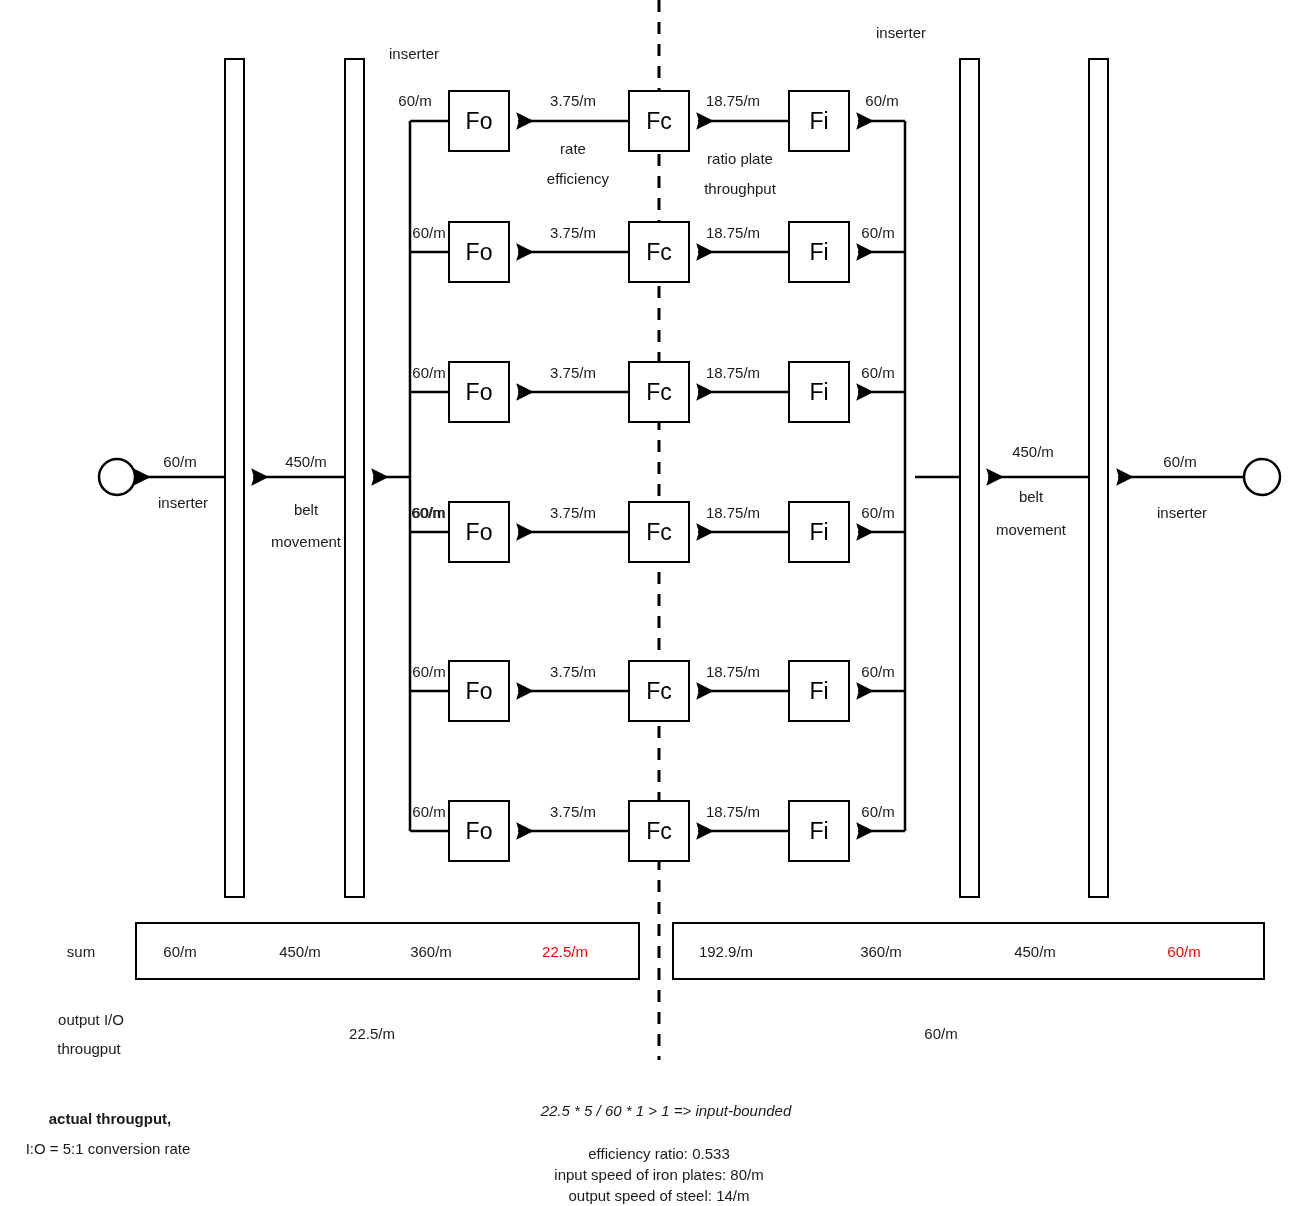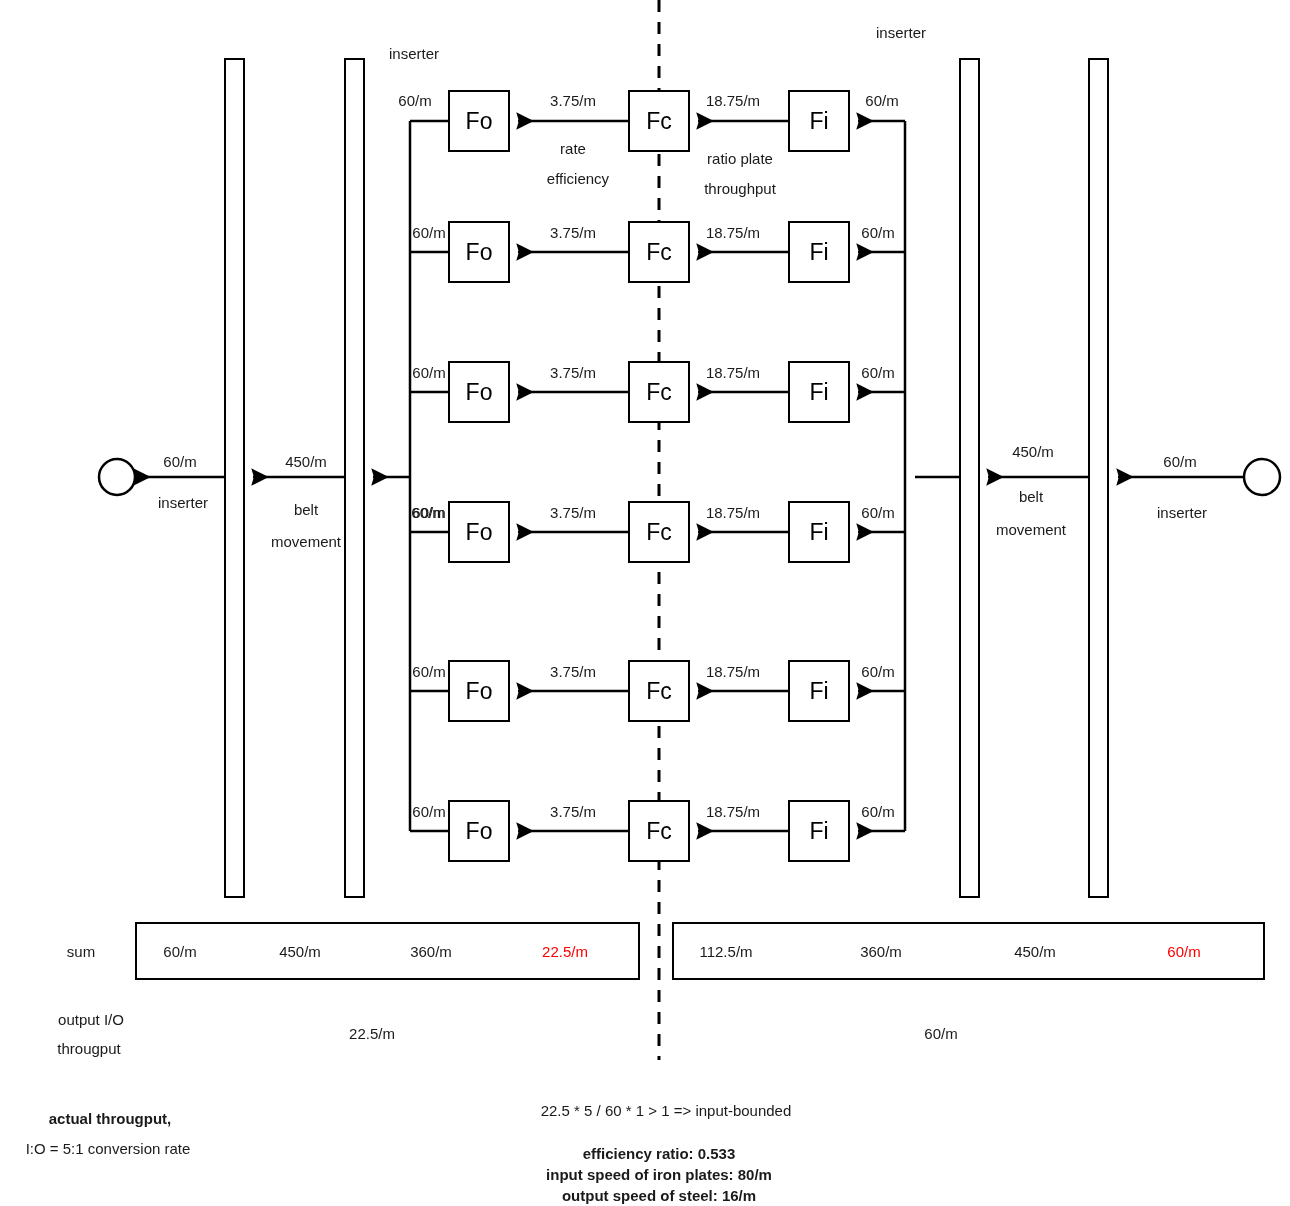--- a/index.html
+++ b/index.html
@@ -203,7 +203,7 @@
   <div class="lbl c red" style="left:565px; top:952px;">22.5/m</div>
 
   <div class="sumbox" style="left:672px; top:922px; width:593px;"></div>
-  <div class="lbl c" style="left:726px; top:952px;">112.5/m</div>
+  <div class="lbl c" style="left:726px; top:952px;">192.9/m</div>
   <div class="lbl c" style="left:881px; top:952px;">360/m</div>
   <div class="lbl c" style="left:1035px; top:952px;">450/m</div>
   <div class="lbl c red" style="left:1184px; top:952px;">60/m</div>

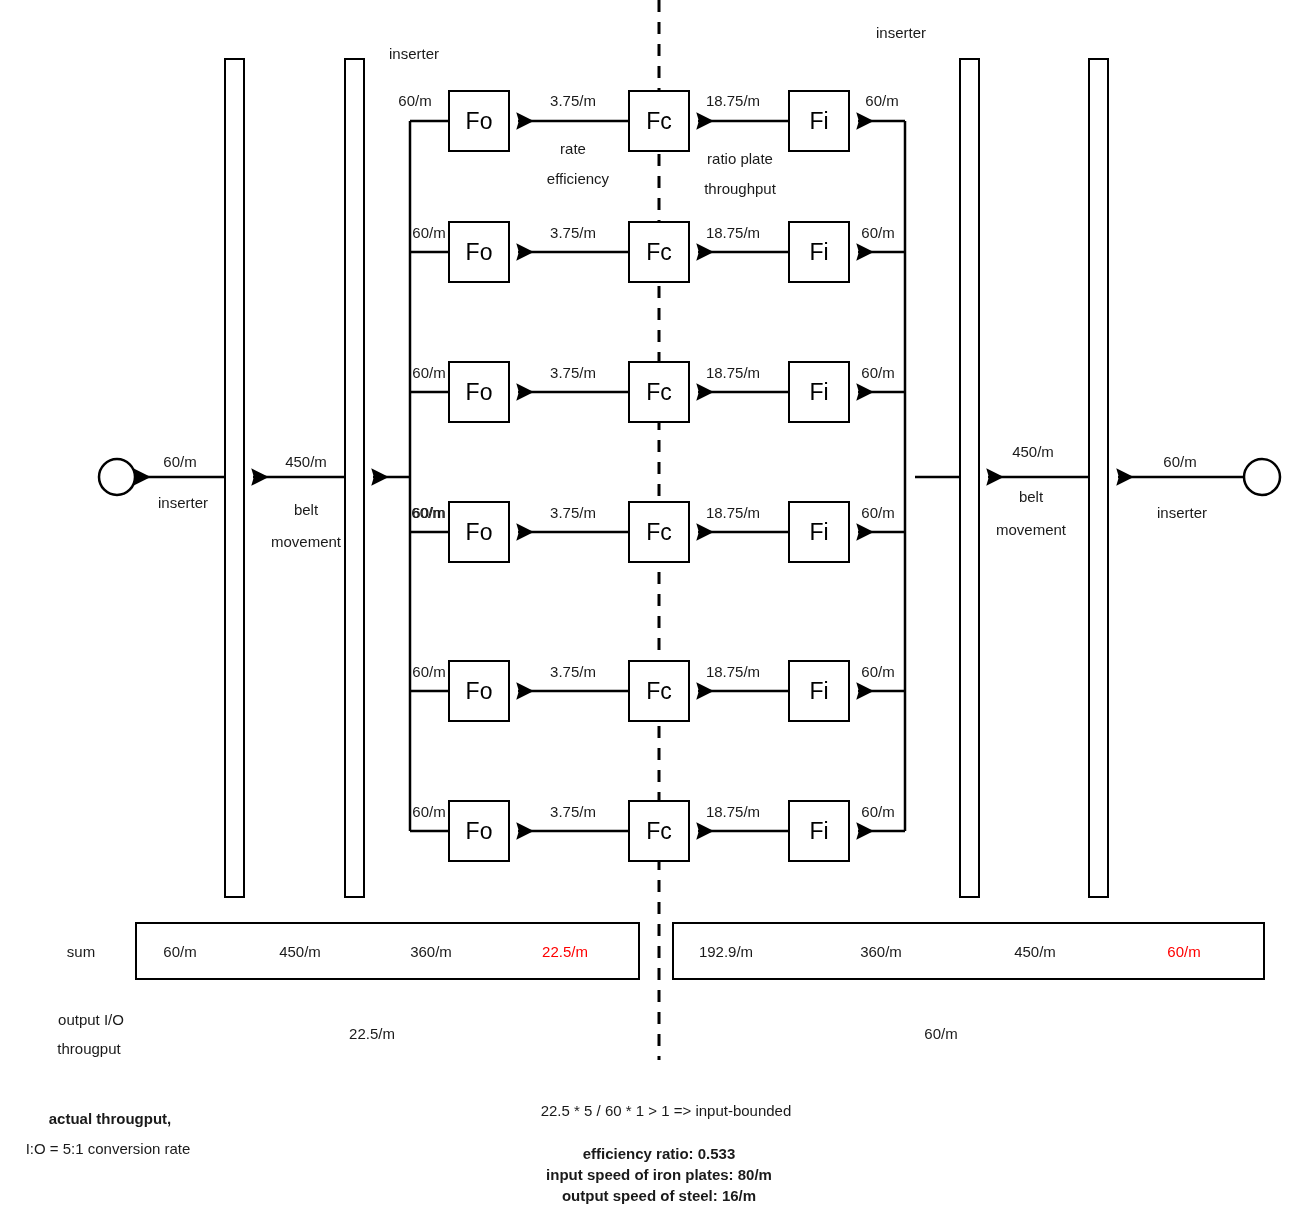--- a/index.html
+++ b/index.html
@@ -216,7 +216,7 @@
   <div class="lbl c" style="left:110px; top:1119px;font-weight:bold;">actual througput,</div>
   <div class="lbl c" style="left:108px; top:1149px;">I:O = 5:1 conversion rate</div>
 
-  <div class="lbl c" style="left:666px; top:1111px;">22.5 * 5 / 60 * 1 &gt; 1   =&gt; input-bounded</div>
+  <div class="lbl c" style="left:666px; top:1111px;font-style:italic;">22.5 * 5 / 60 * 1 &gt; 1   =&gt; input-bounded</div>
   <div class="lbl c bold" style="left:659px; top:1154px;">efficiency ratio: 0.533</div>
   <div class="lbl c bold" style="left:659px; top:1175px;">input speed of iron plates: 80/m</div>
   <div class="lbl c bold" style="left:659px; top:1196px;">output speed of steel: 16/m</div>

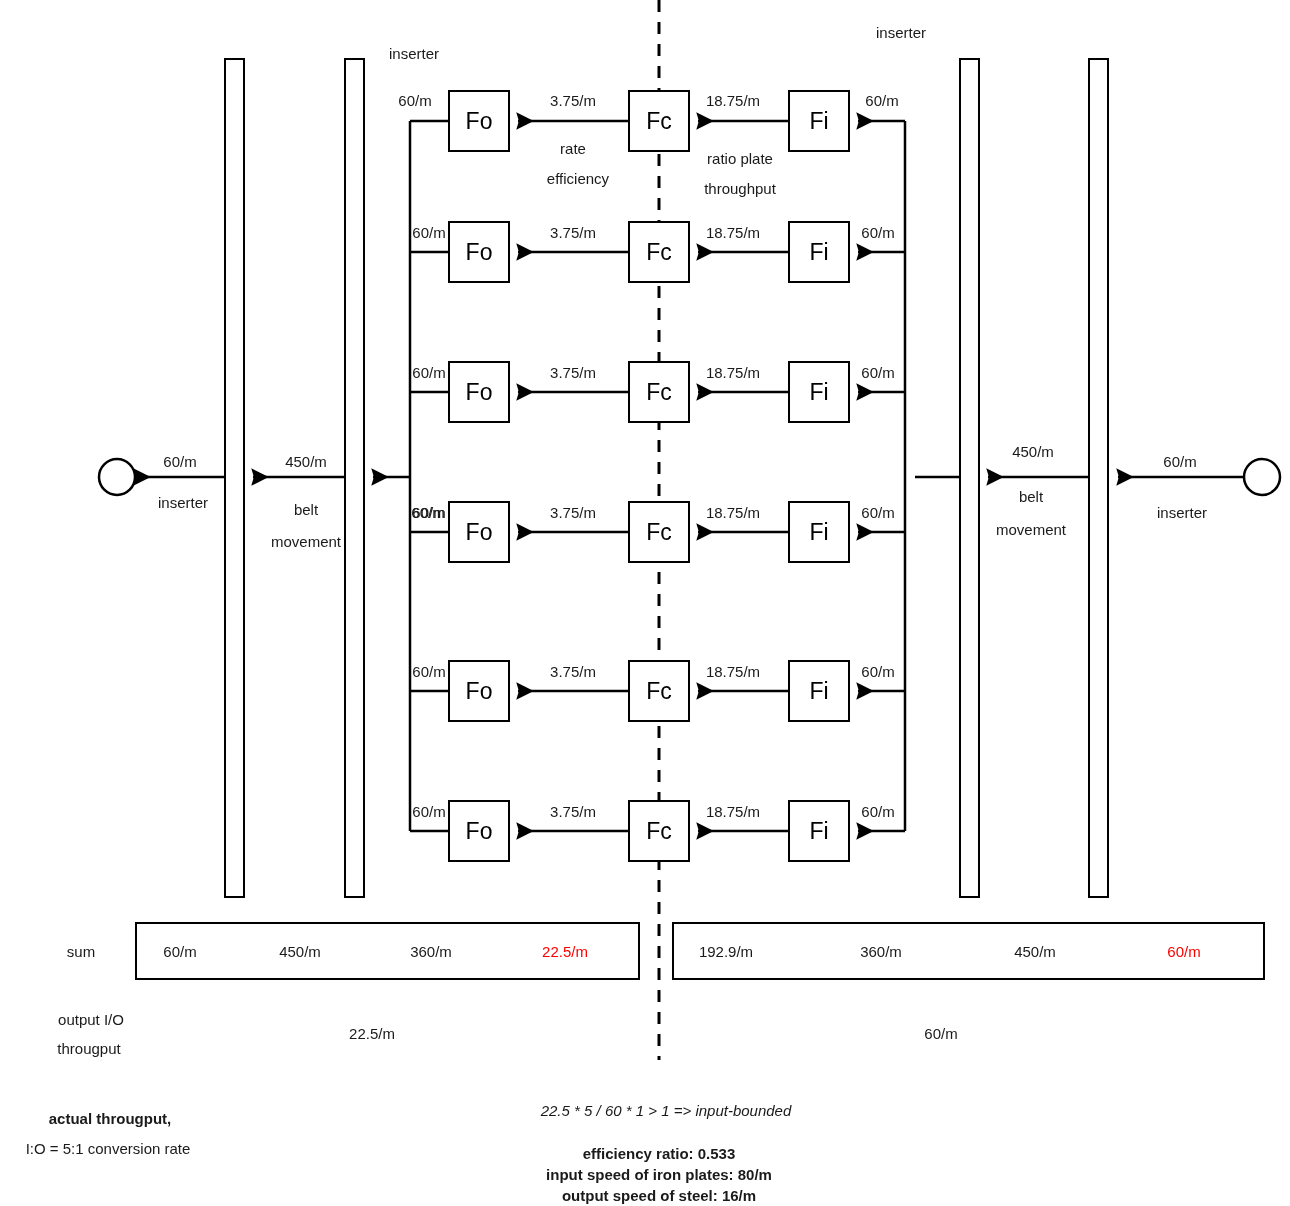--- a/index.html
+++ b/index.html
@@ -63,7 +63,7 @@
     height: 58px;
   }
   .bold {
-    font-weight: bold;
+    font-weight: normal;
   }
 </style>
 </head>

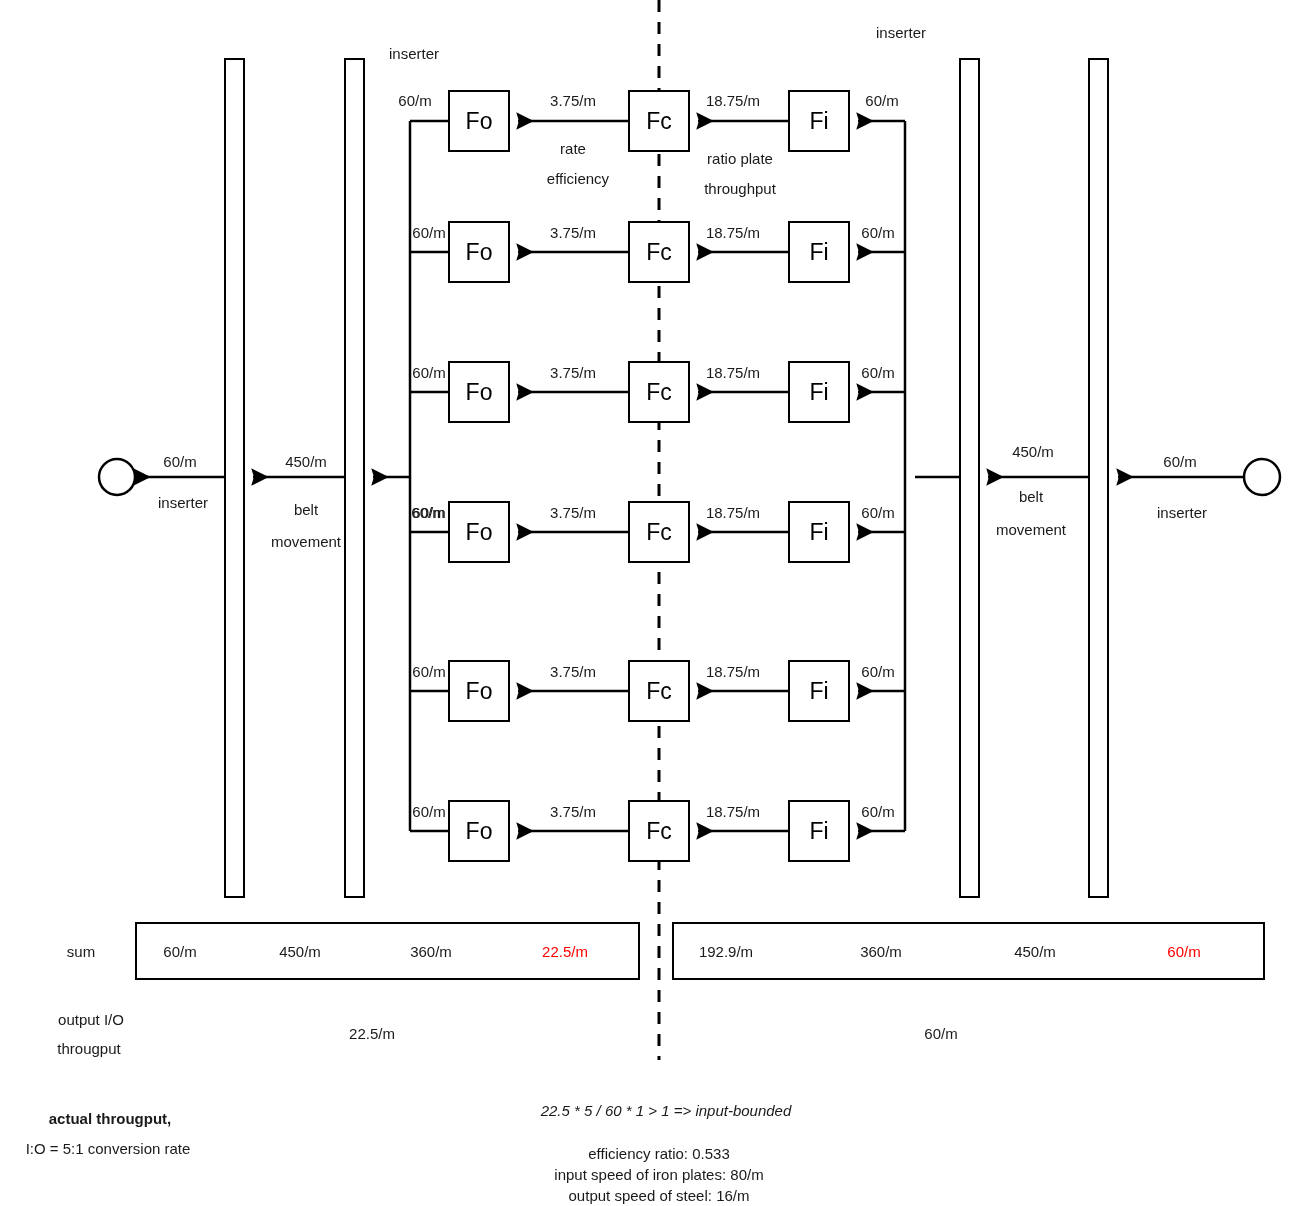--- a/index.html
+++ b/index.html
@@ -219,7 +219,7 @@
   <div class="lbl c" style="left:666px; top:1111px;font-style:italic;">22.5 * 5 / 60 * 1 &gt; 1   =&gt; input-bounded</div>
   <div class="lbl c bold" style="left:659px; top:1154px;">efficiency ratio: 0.533</div>
   <div class="lbl c bold" style="left:659px; top:1175px;">input speed of iron plates: 80/m</div>
-  <div class="lbl c bold" style="left:659px; top:1196px;">output speed of steel: 16/m</div>
+  <div class="lbl c bold" style="left:659px; top:1196px;">output speed of steel: 14/m</div>
 
 </div>
 

